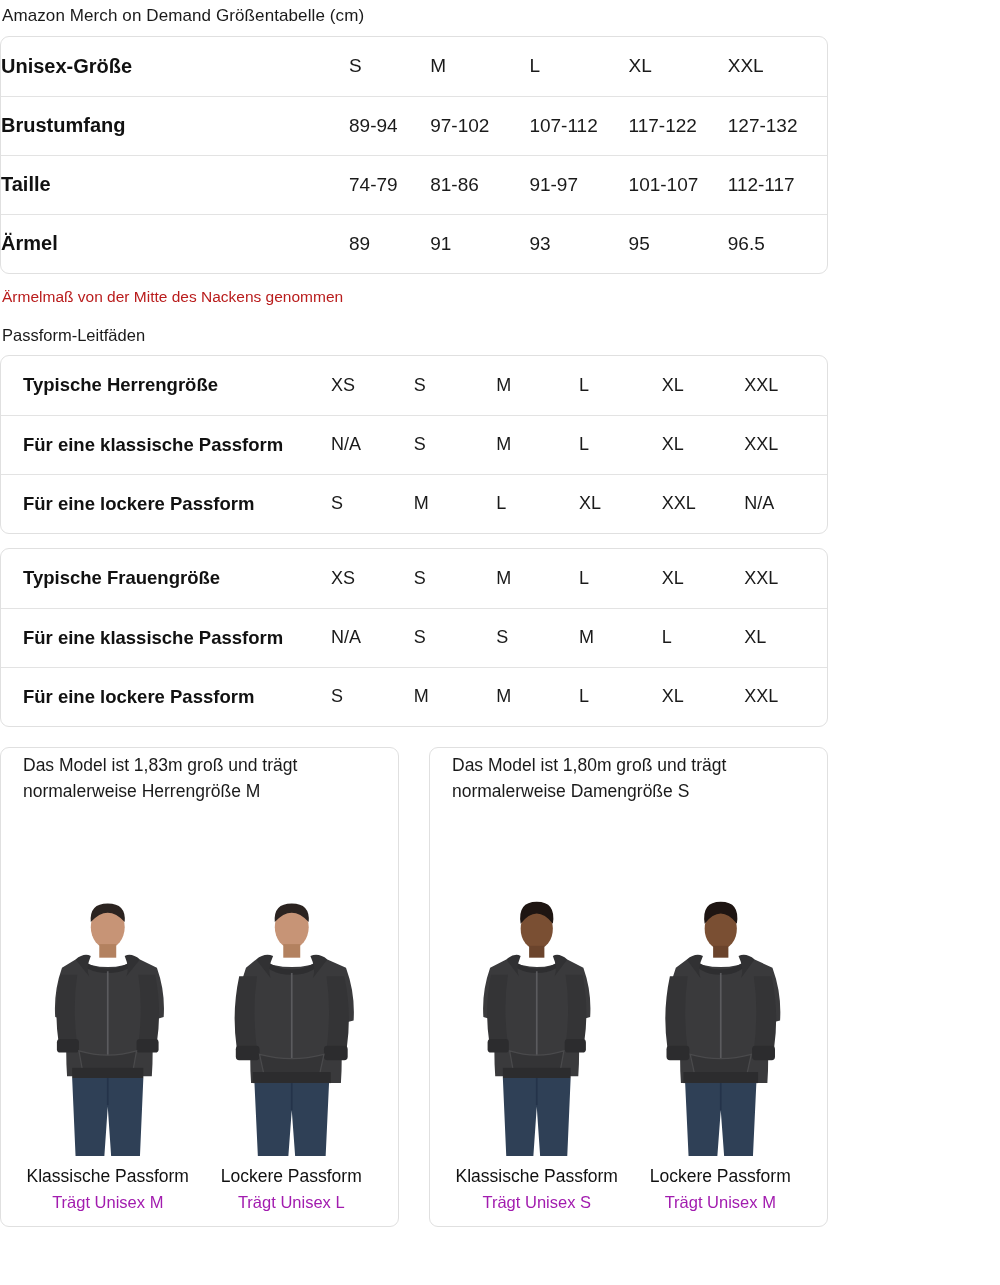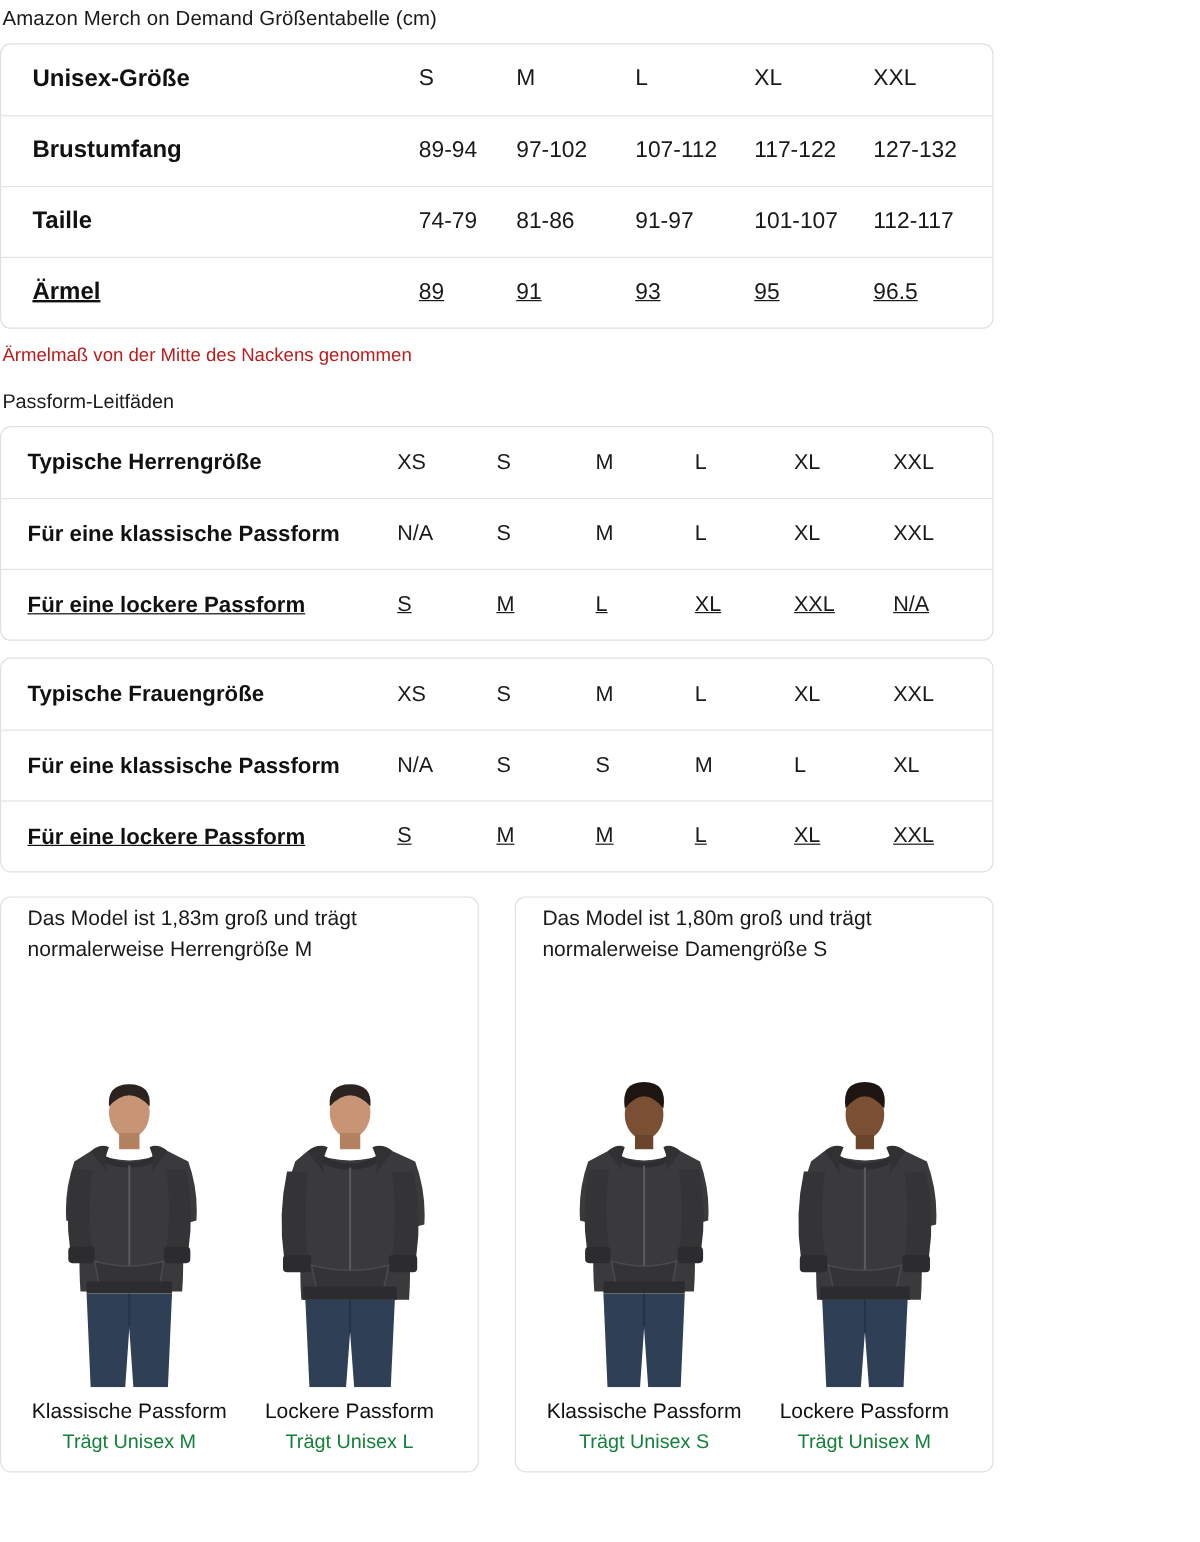--- a/index.html
+++ b/index.html
@@ -50,7 +50,6 @@
   .main-table td.lbl {
     font-size: 20px;
     font-weight: bold;
-    padding-left: 26px;
     color: #111;
     width: 330px;
   }

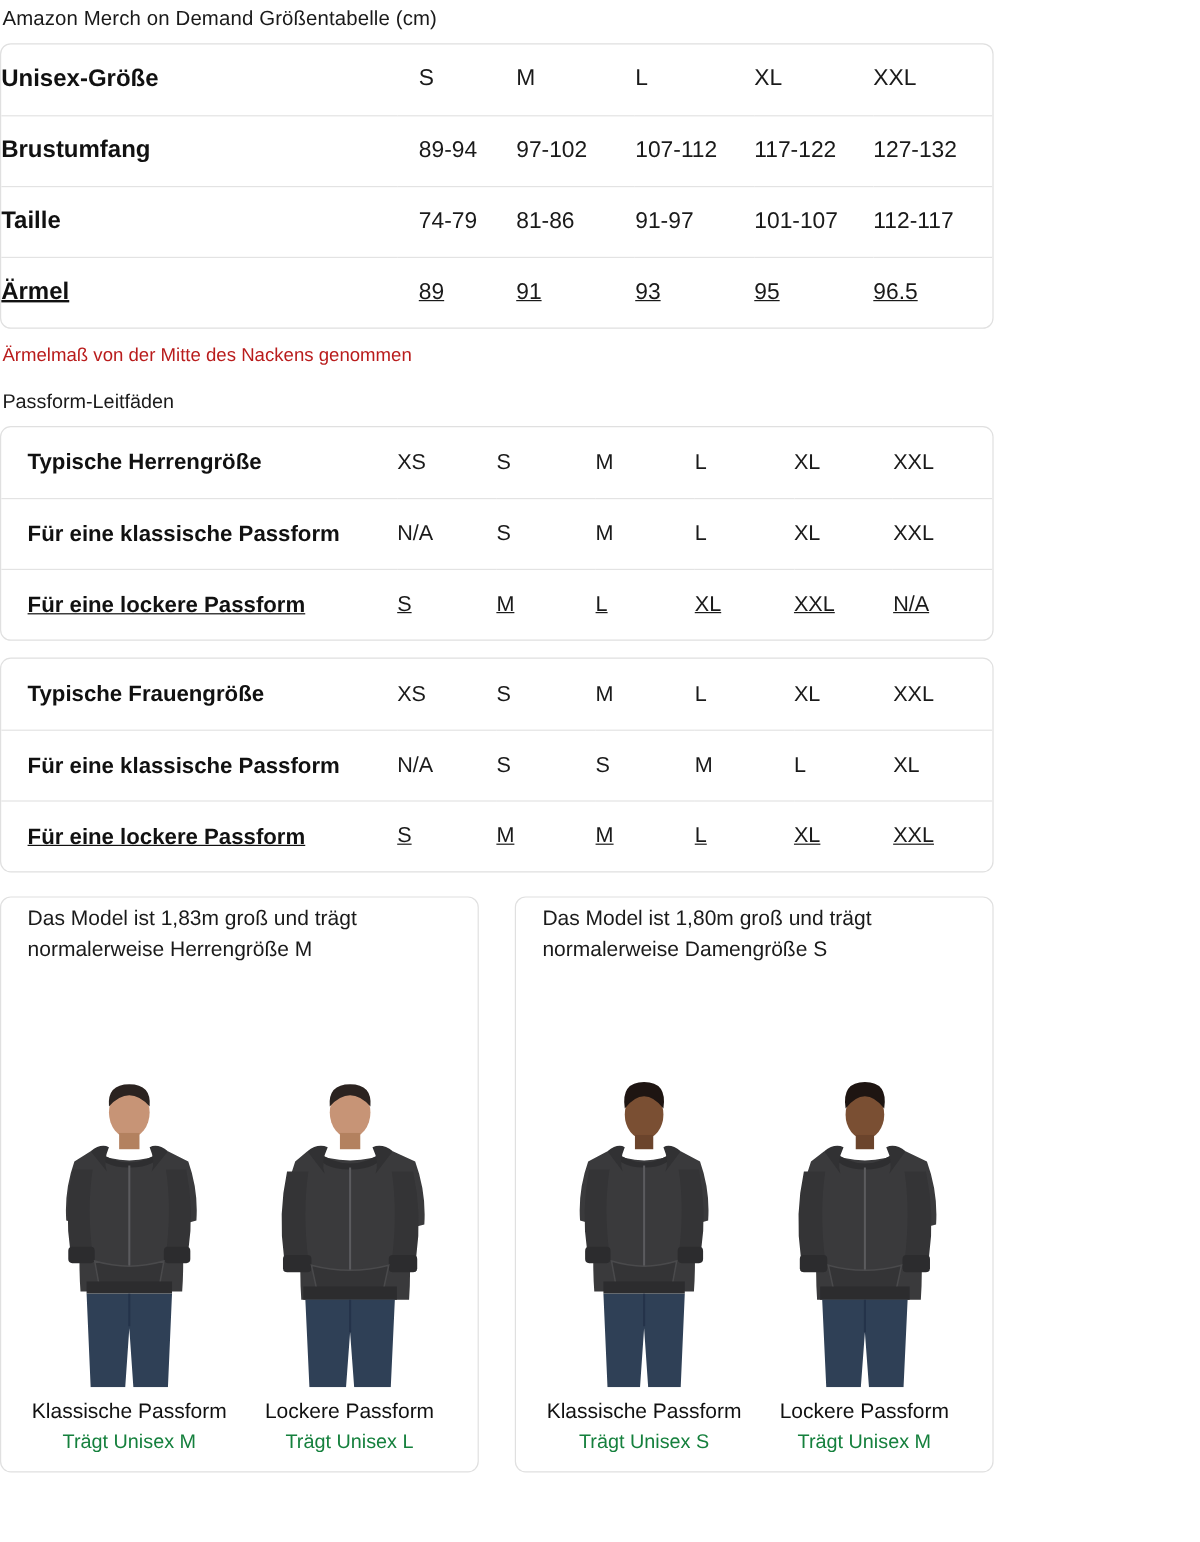--- a/index.html
+++ b/index.html
@@ -44,7 +44,7 @@
     padding: 0;
     vertical-align: middle;
   }
-  table.sz tr:last-child td { border-bottom: none; text-decoration: underline; }
+  table.sz tr:last-child td { border-bottom: none; }
 
   .main-table td { height: 59px; }
   .main-table td.lbl {

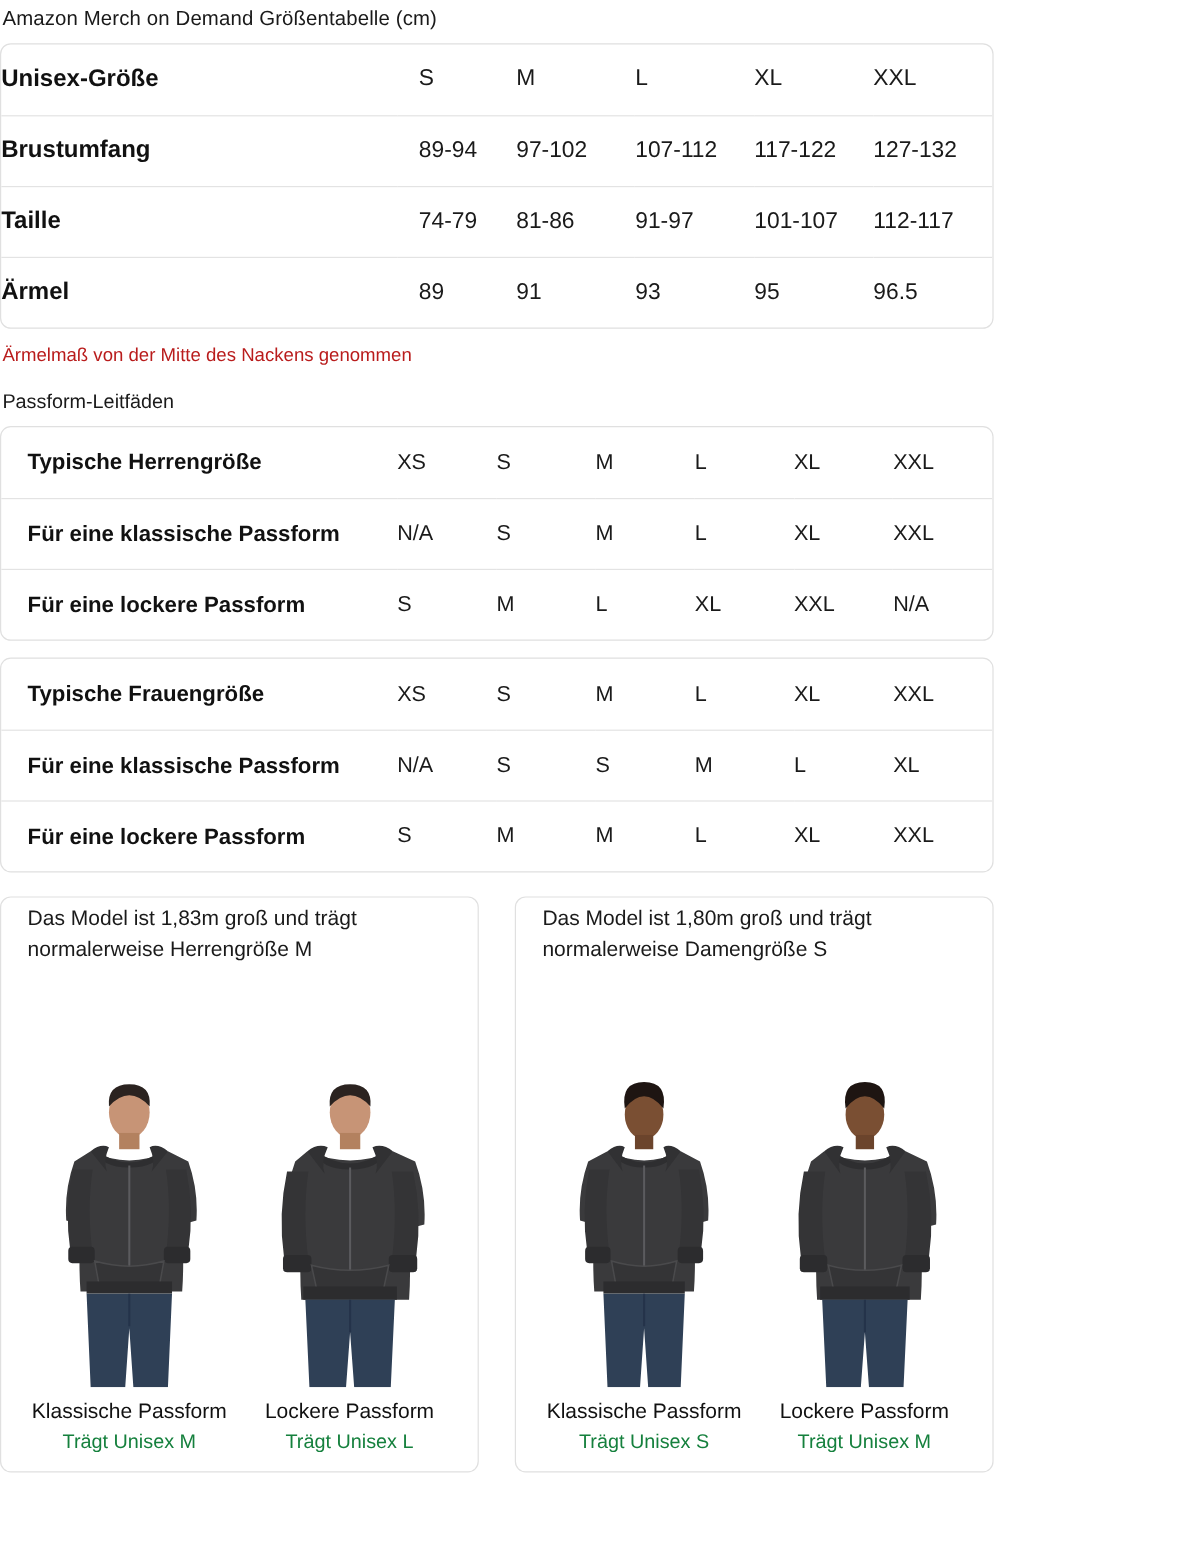--- a/index.html
+++ b/index.html
@@ -132,7 +132,7 @@
   }
   .fig-sub {
     font-size: 16.5px;
-    color: #15803d;
+    color: #a21caf;
     margin-top: 6px;
     text-align: center;
   }

